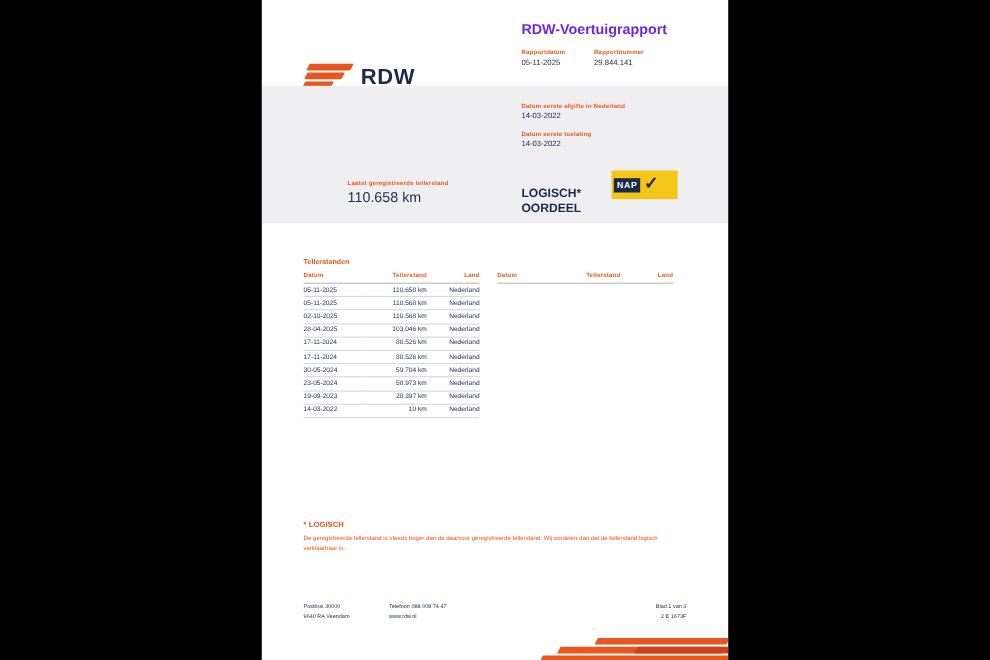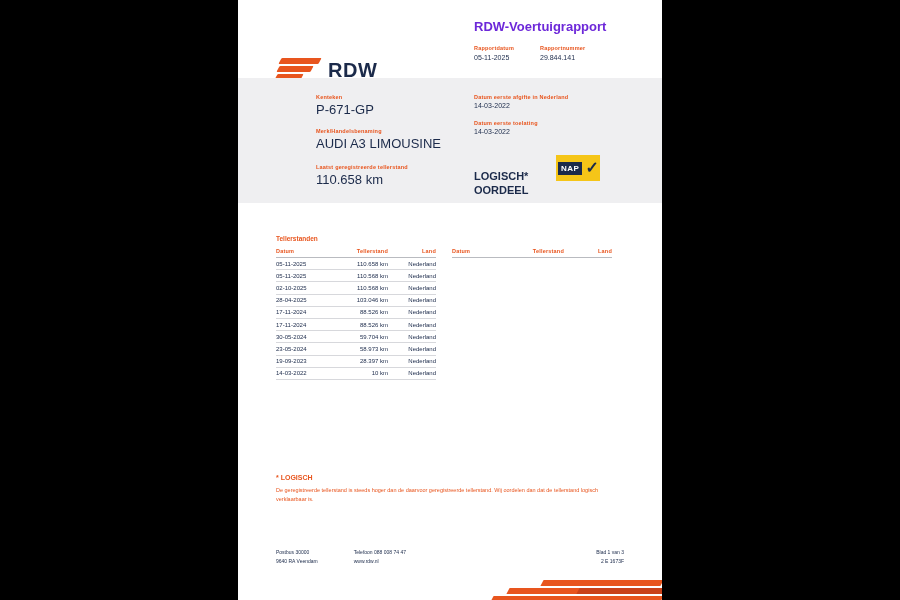--- a/index.html
+++ b/index.html
@@ -303,12 +303,6 @@
   </div>
 
   <div class="band">
-    <div class="band-left">
-      <div class="field-label">Kenteken</div>
-      <div class="field-value-lg">P-671-GP</div>
-      <div class="field-label">Merk/Handelsbenaming</div>
-      <div class="field-value-lg">AUDI A3 LIMOUSINE</div>
-    </div>
 
     <div class="band-right">
       <div class="field-label">Datum eerste afgifte in Nederland</div>

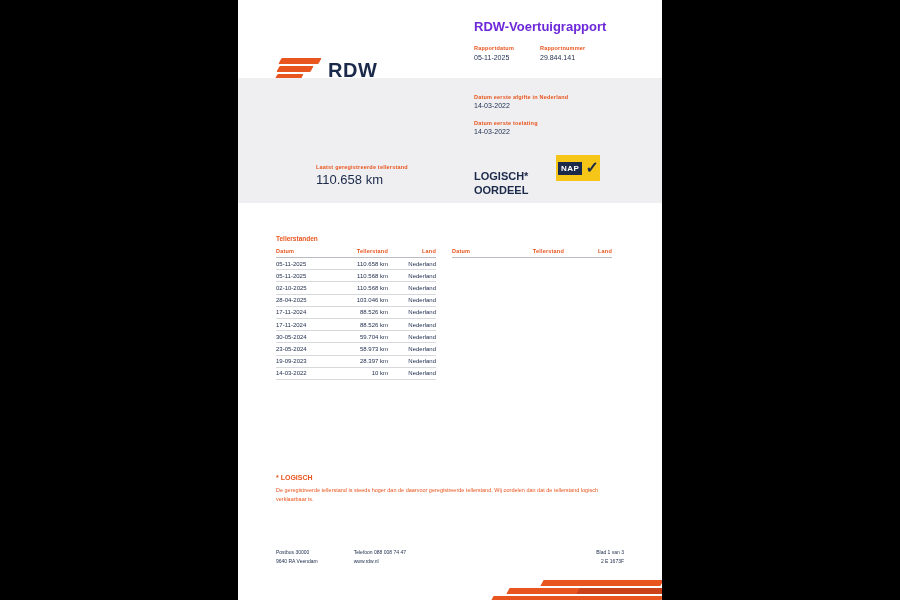--- a/index.html
+++ b/index.html
@@ -142,7 +142,7 @@
     position: absolute;
     left: 318px;
     top: 77px;
-    width: 44px;
+    width: 60px;
     height: 26px;
     background: #f5c518;
     display: flex;

